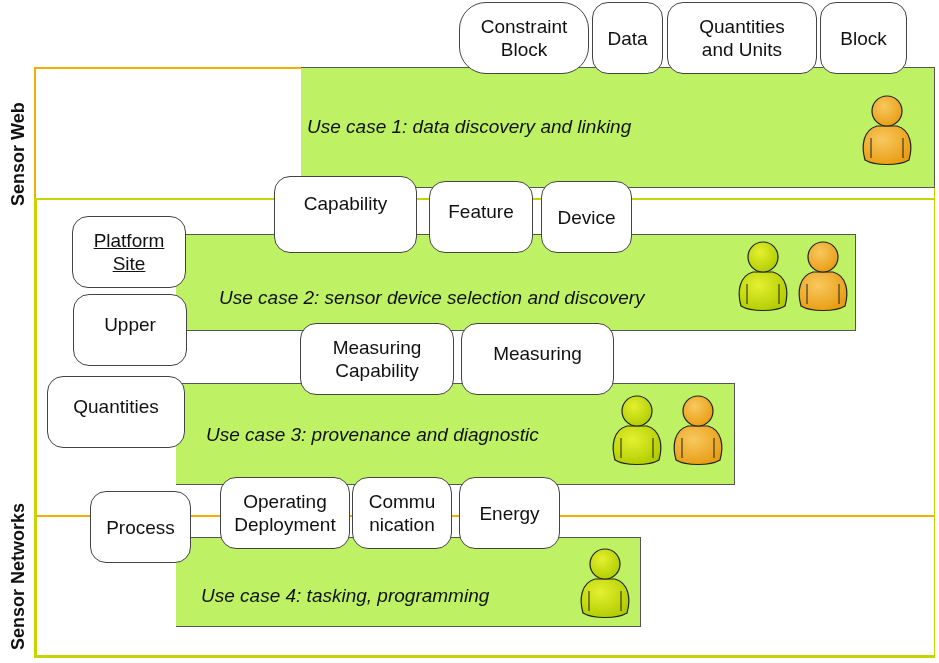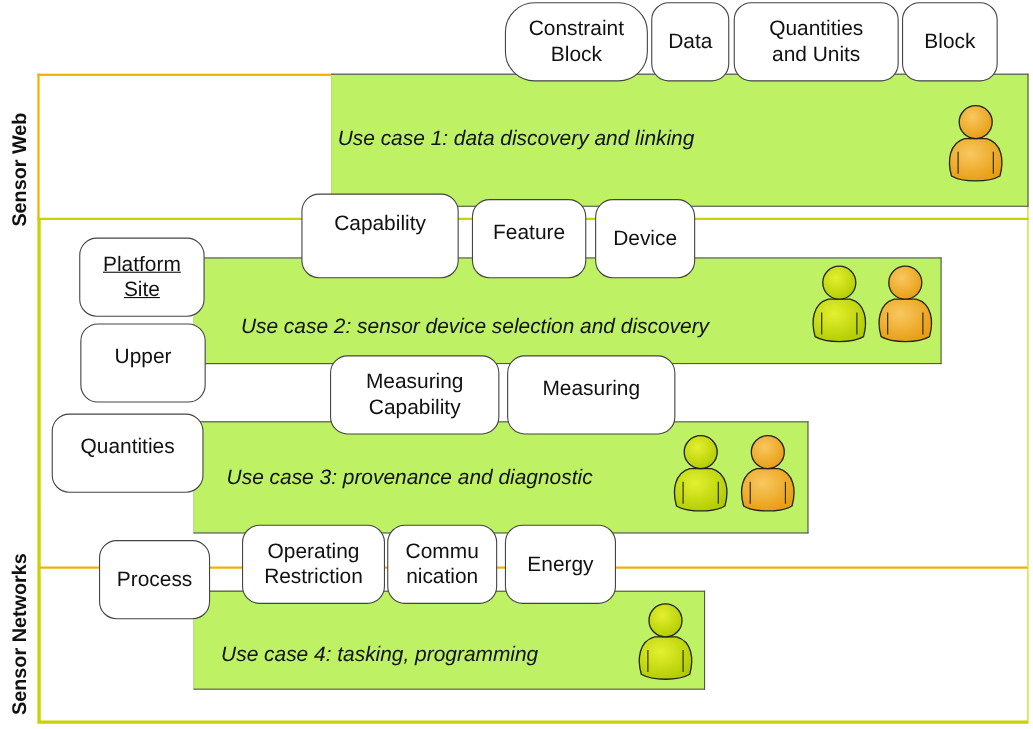--- a/index.html
+++ b/index.html
@@ -116,7 +116,7 @@
 
 <div class="abs node" style="left:90px;top:491px;width:101px;height:72px;">Process</div>
 <div class="abs node" style="left:220px;top:477px;width:130px;height:72px;white-space:pre-line;">Operating
-Restriction</div>
+Deployment</div>
 <div class="abs node" style="left:352px;top:477px;width:100px;height:72px;white-space:pre-line;">Commu
 nication</div>
 <div class="abs node" style="left:459px;top:477px;width:101px;height:72px;">Energy</div>

